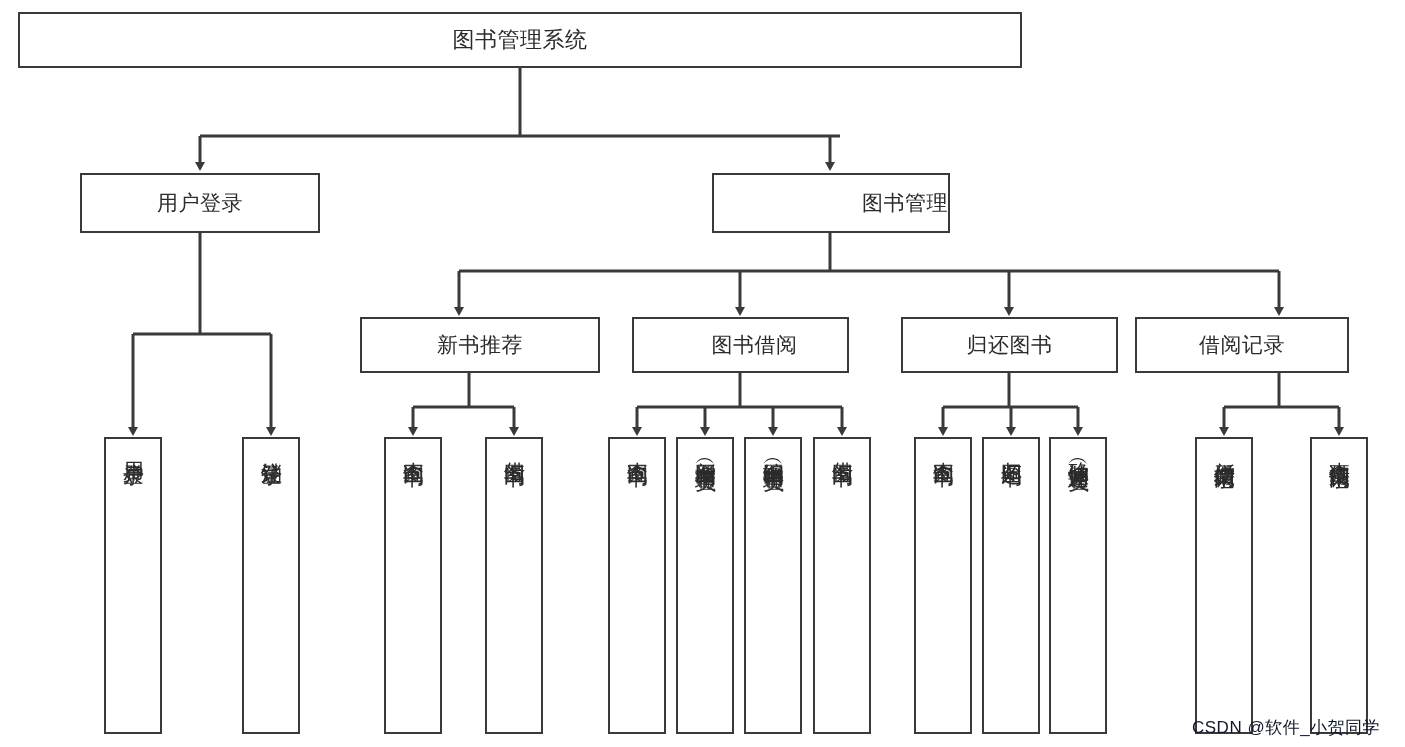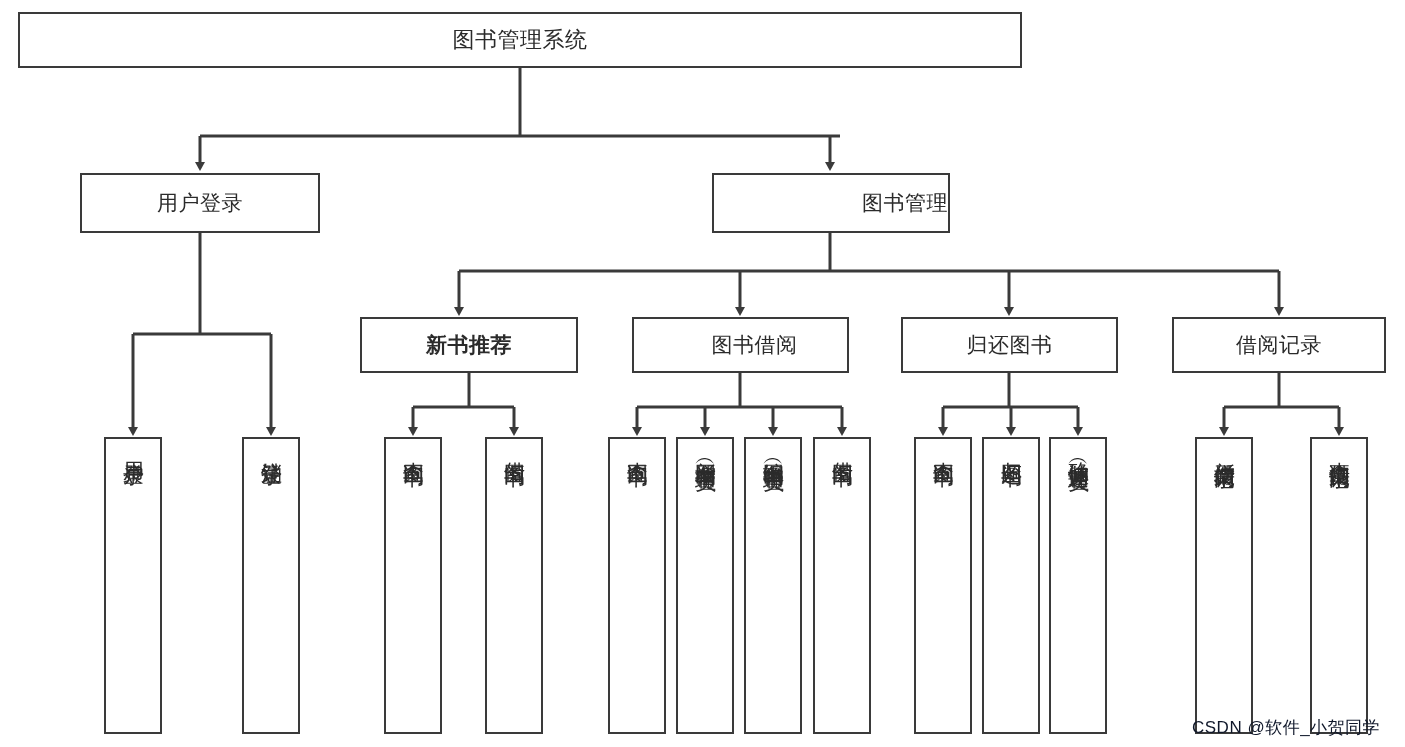--- a/index.html
+++ b/index.html
@@ -130,7 +130,7 @@
     <span>图书管理</span>
   </div>
 
-  <div class="node node-h" style="left:360px; top:317px; width:218px; height:56px;font-weight:bold;">
+  <div class="node node-h" style="left:360px; top:317px; width:240px; height:56px;">
     <span>新书推荐</span>
   </div>
   <div class="node node-h" style="left:632px; top:317px; width:217px; height:56px;padding-left:28px;">

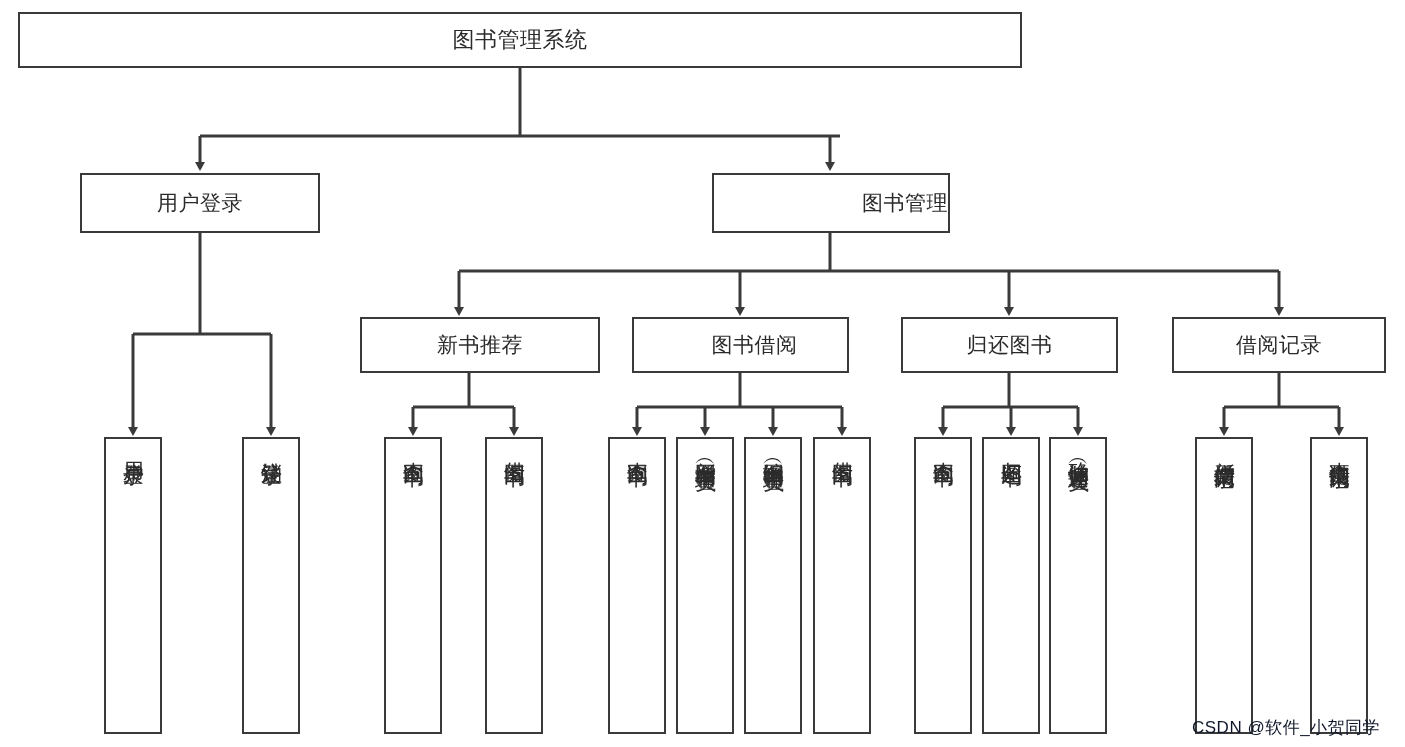--- a/index.html
+++ b/index.html
@@ -139,7 +139,7 @@
   <div class="node node-h" style="left:901px; top:317px; width:217px; height:56px;">
     <span>归还图书</span>
   </div>
-  <div class="node node-h" style="left:1172px; top:317px; width:214px; height:56px;text-align:right;">
+  <div class="node node-h" style="left:1135px; top:317px; width:214px; height:56px;text-align:right;">
     <span>借阅记录</span>
   </div>
 

